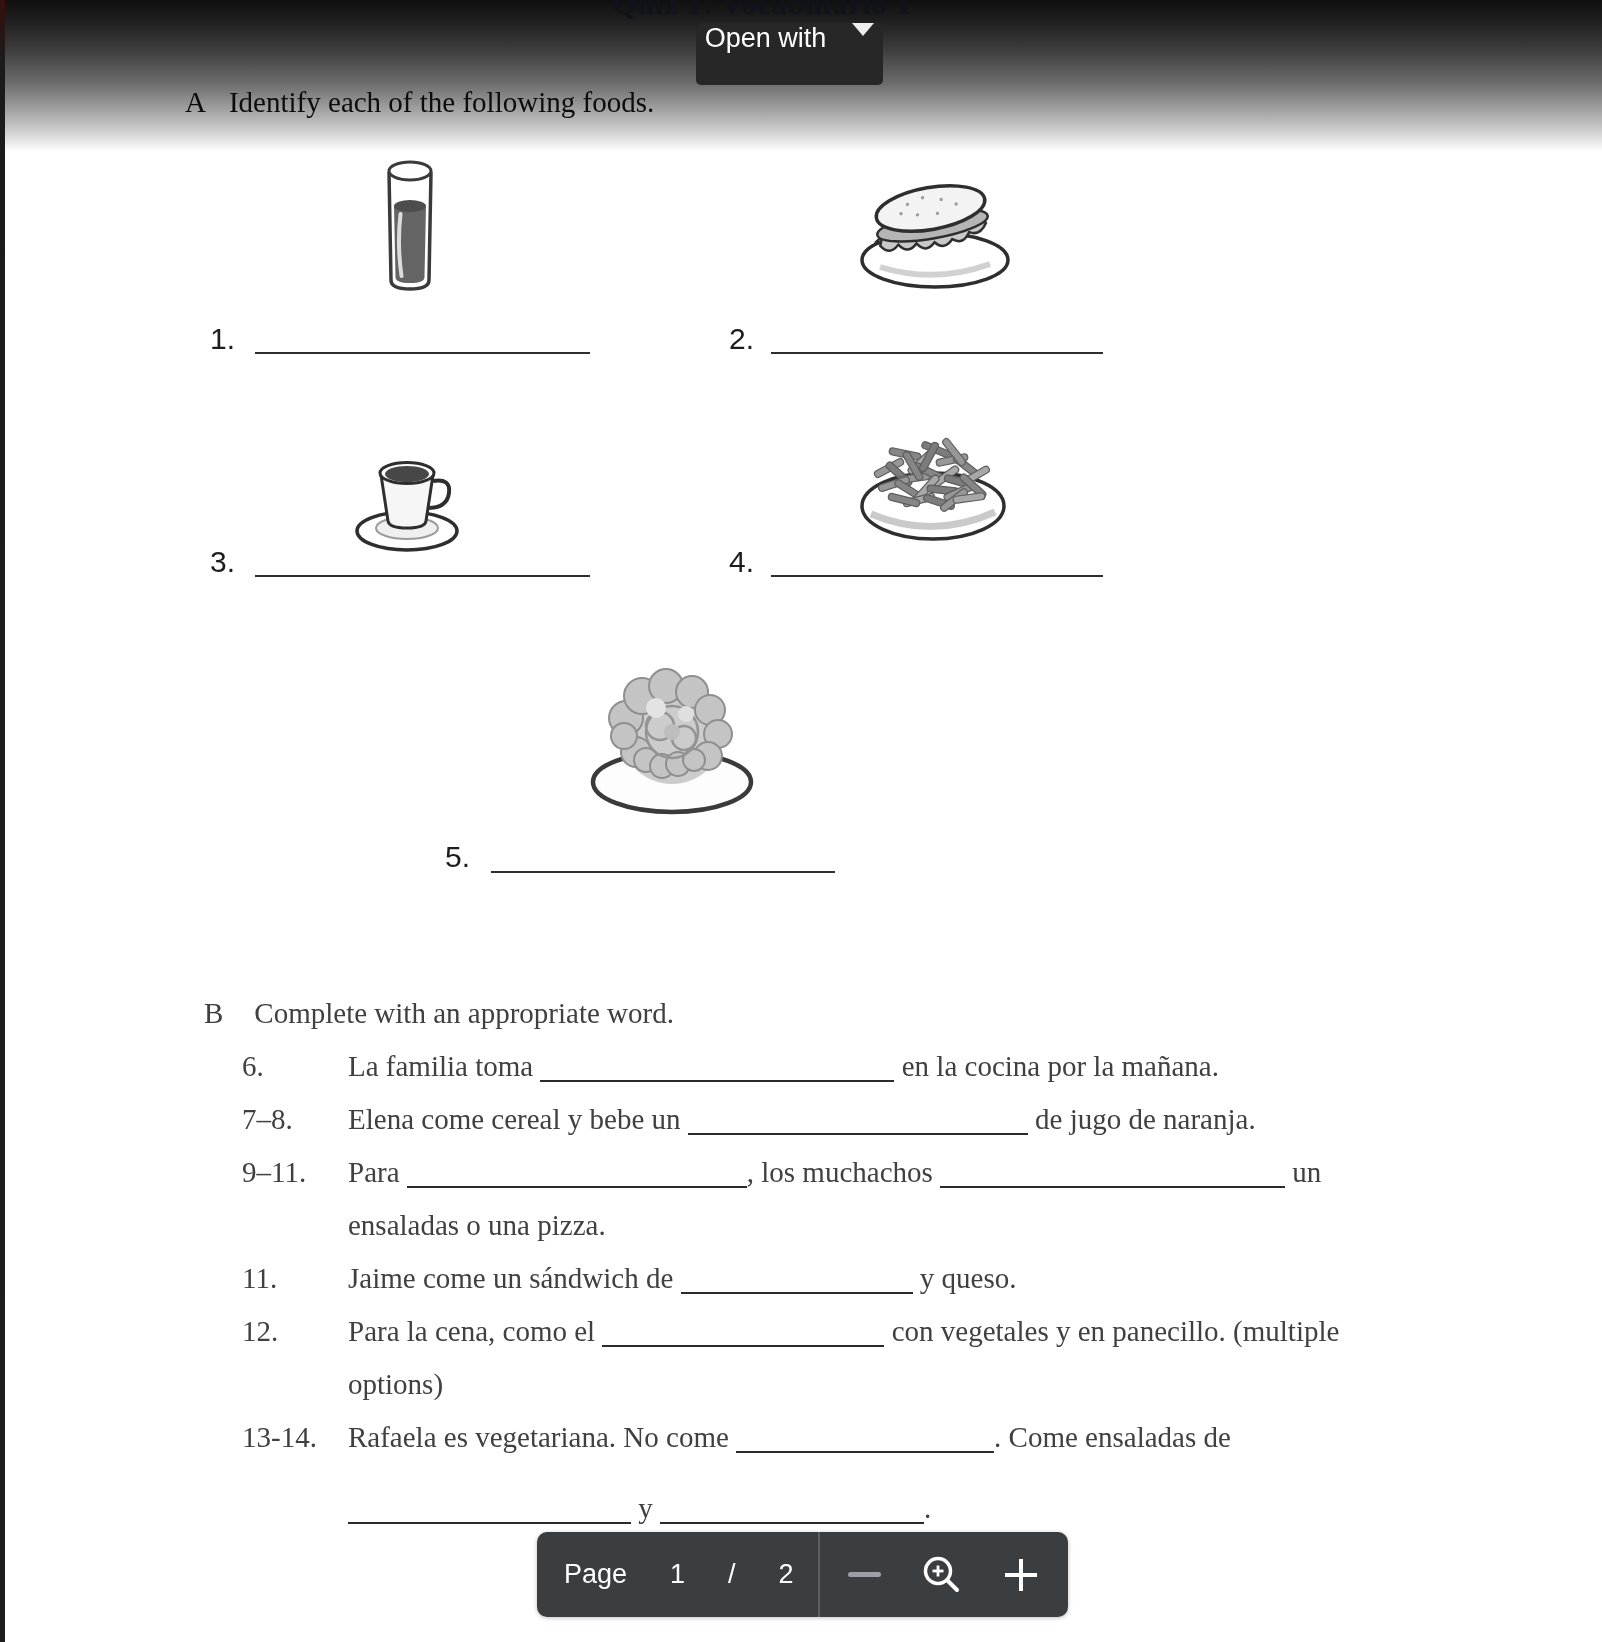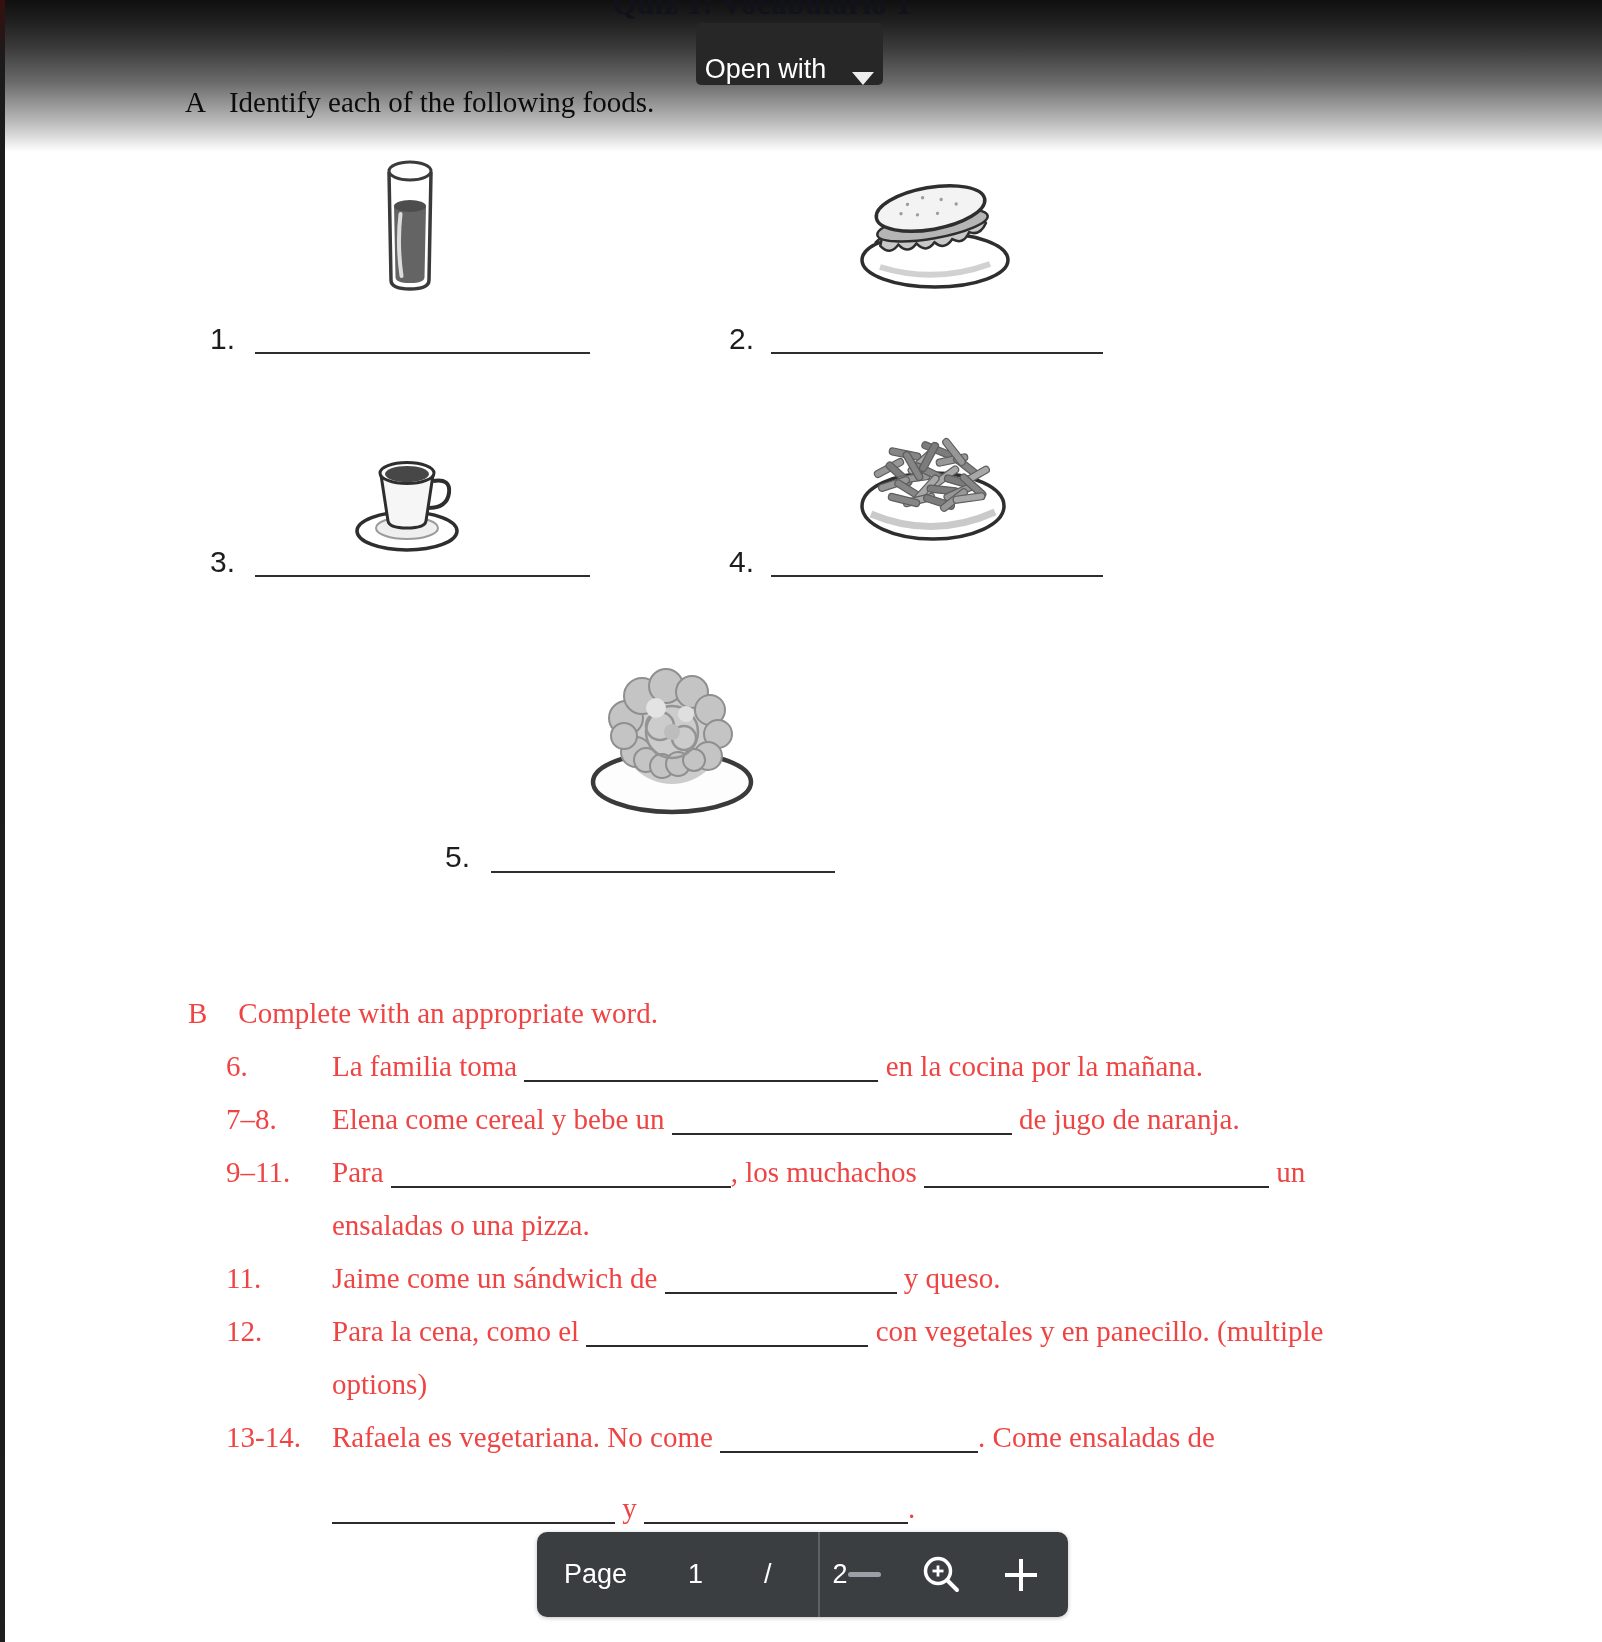--- a/index.html
+++ b/index.html
@@ -30,7 +30,7 @@
   #open-with-btn {
     position:absolute; left:696px; top:23px; width:187px; height:62px;
     background:#272727; border-radius:5px; z-index:3;
-    display:flex; align-items:flex-end; justify-content:center; gap:26px;
+    display:flex; align-items:flex-start; justify-content:center; gap:26px;
     font-family:"Liberation Sans", sans-serif; font-size:27px; color:#ffffff;
     cursor:pointer;
   }

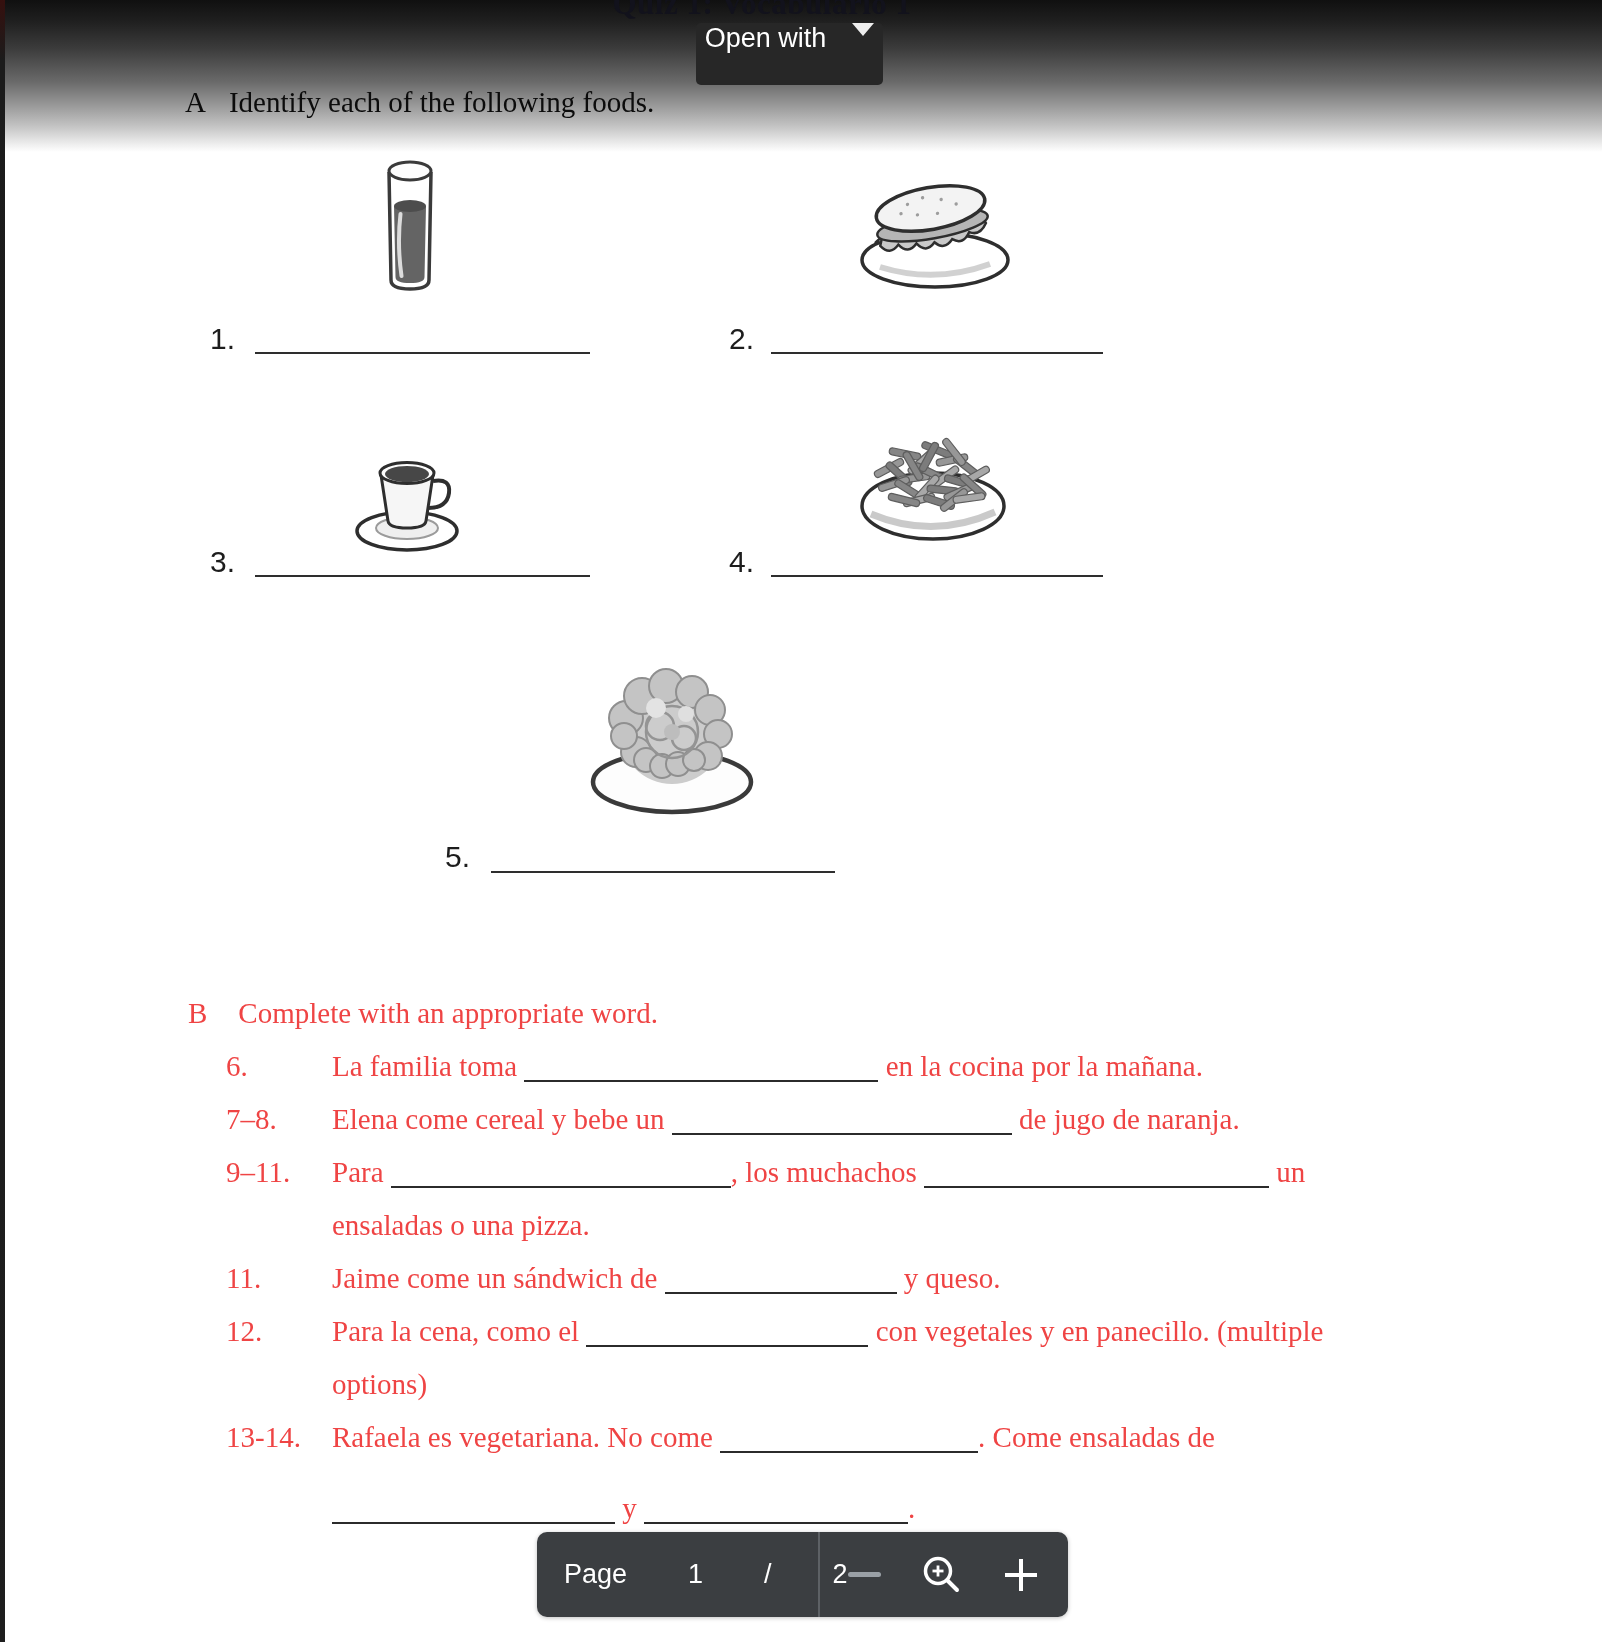--- a/index.html
+++ b/index.html
@@ -70,8 +70,8 @@
   #line-5 { left:491px; top:871px; width:344px; }
   
   #section-b {
-    position:absolute; left:0; top:987px; width:1480px;
-    font-size:29px; line-height:53px; color:#ef4444; z-index:2;
+    position:absolute; left:16px; top:987px; width:1480px;
+    font-size:29px; line-height:53px; color:#404040; z-index:2;
   }
   #b-heading { margin-left:188px; }
   #b-heading .instr { margin-left:31px; }

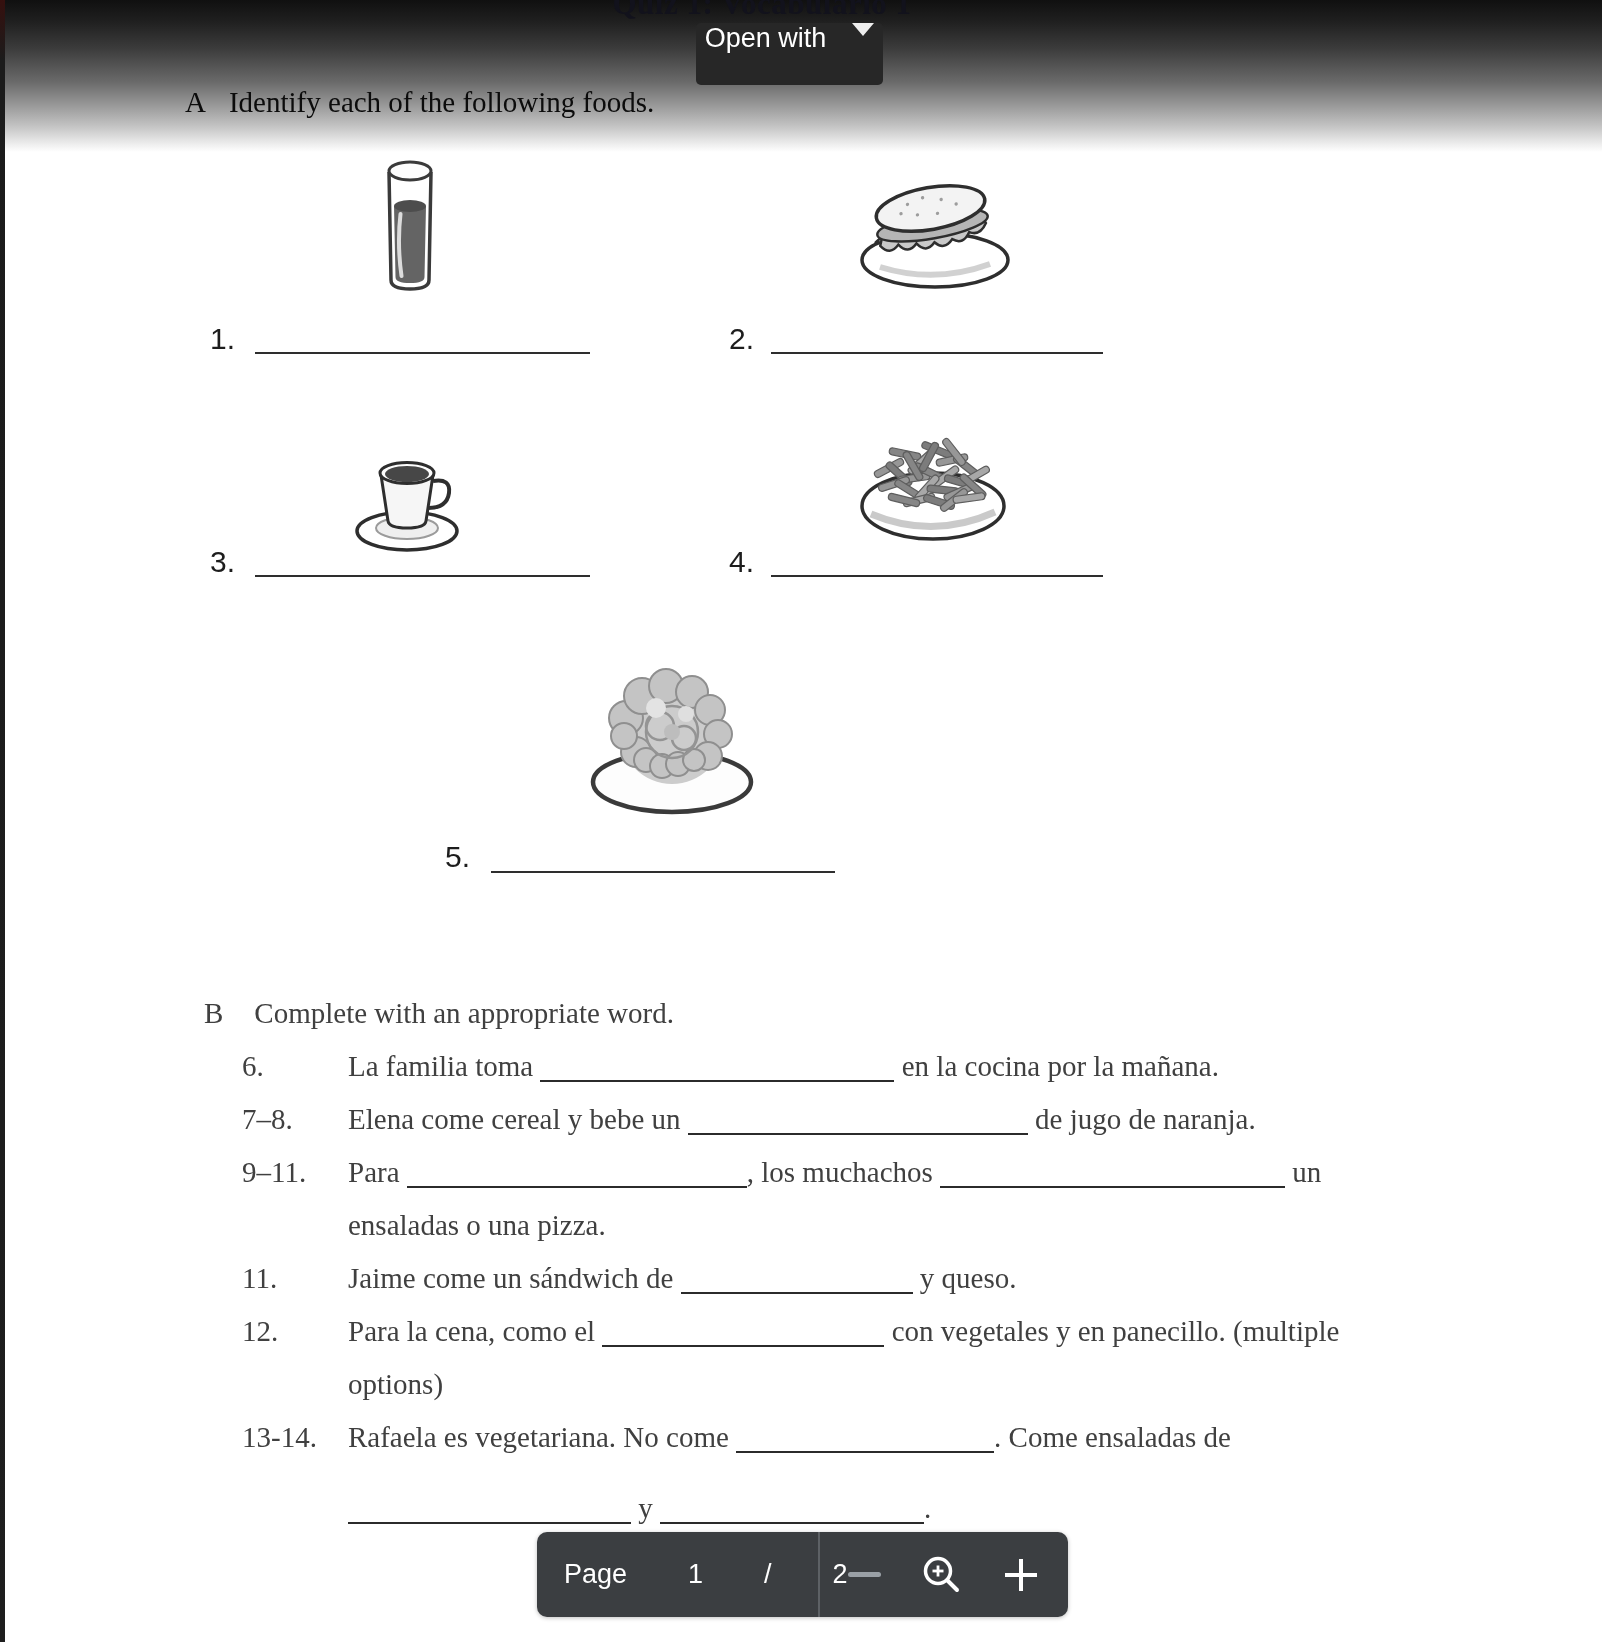--- a/index.html
+++ b/index.html
@@ -92,7 +92,7 @@
   }
   #tb-left {
     width:281px; flex:0 0 281px; display:flex; align-items:center;
-    gap:61px; padding-left:27px;
+    gap:43px; padding-left:27px;
   }
   #tb-divider { width:2px; background:#5d6165; }
   #tb-right {

